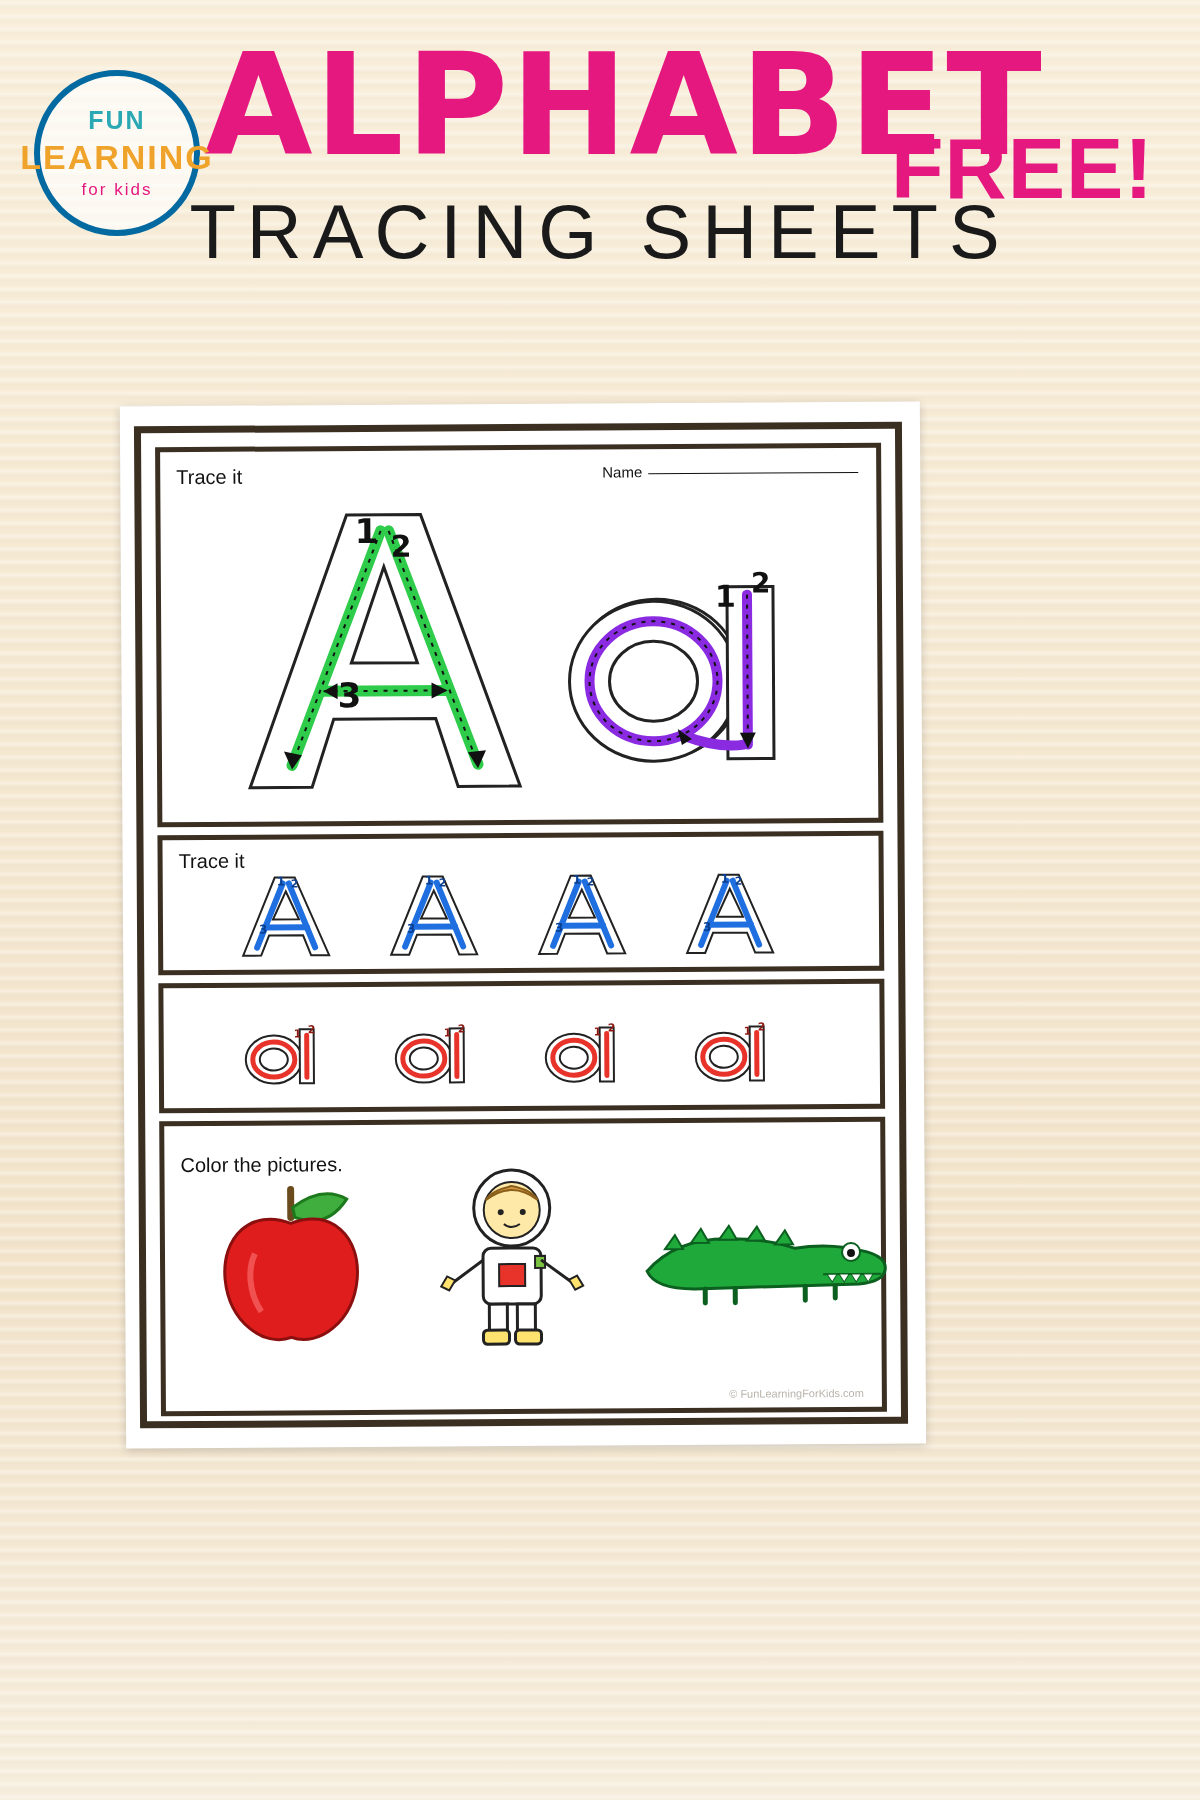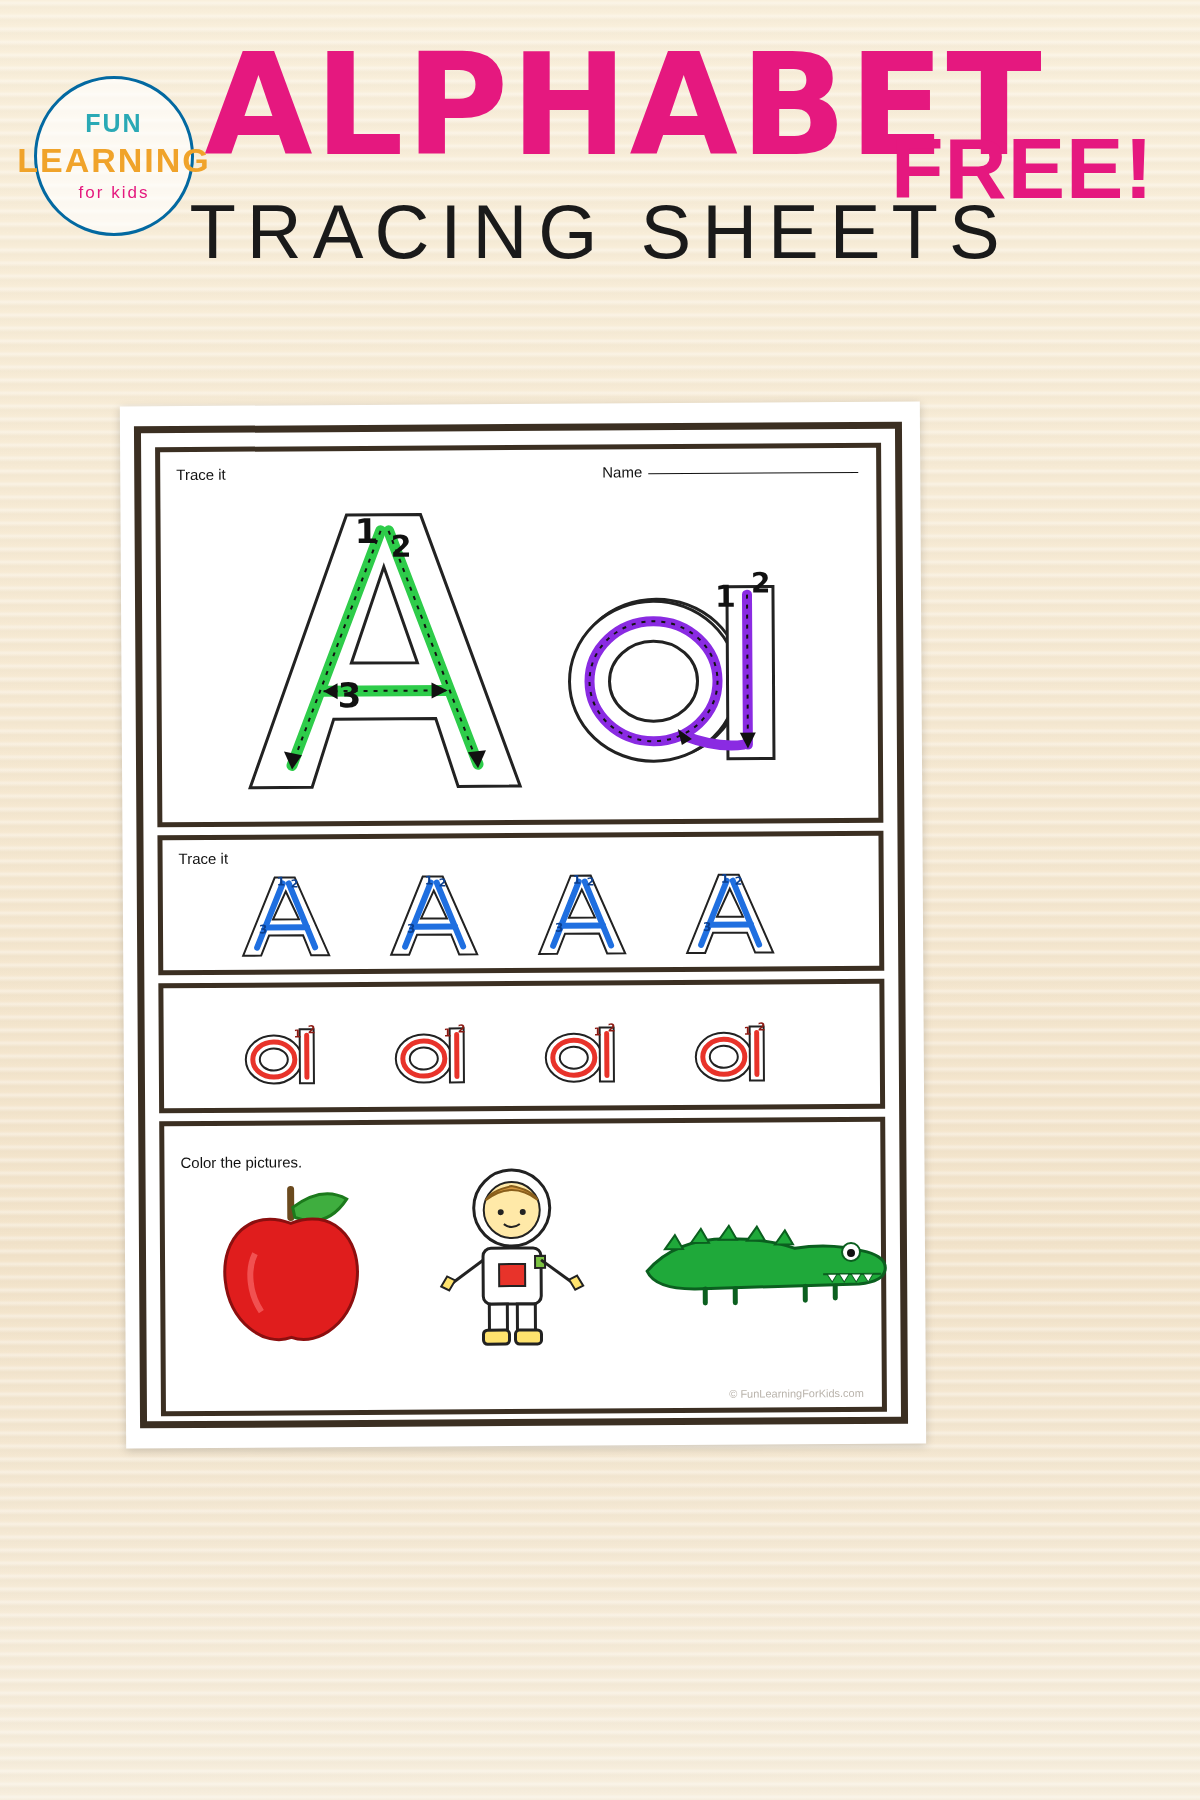--- a/index.html
+++ b/index.html
@@ -100,7 +100,7 @@
   .logo{
     position:absolute;left:34px;bottom:38px;
     width:154px;height:154px;border-radius:50%;
-    border:3px solid #0369a1;
+    border:6px solid #0369a1;
     background:rgba(255,255,255,0.65);
     display:flex;flex-direction:column;align-items:center;justify-content:center;
     text-align:center;line-height:1.25;

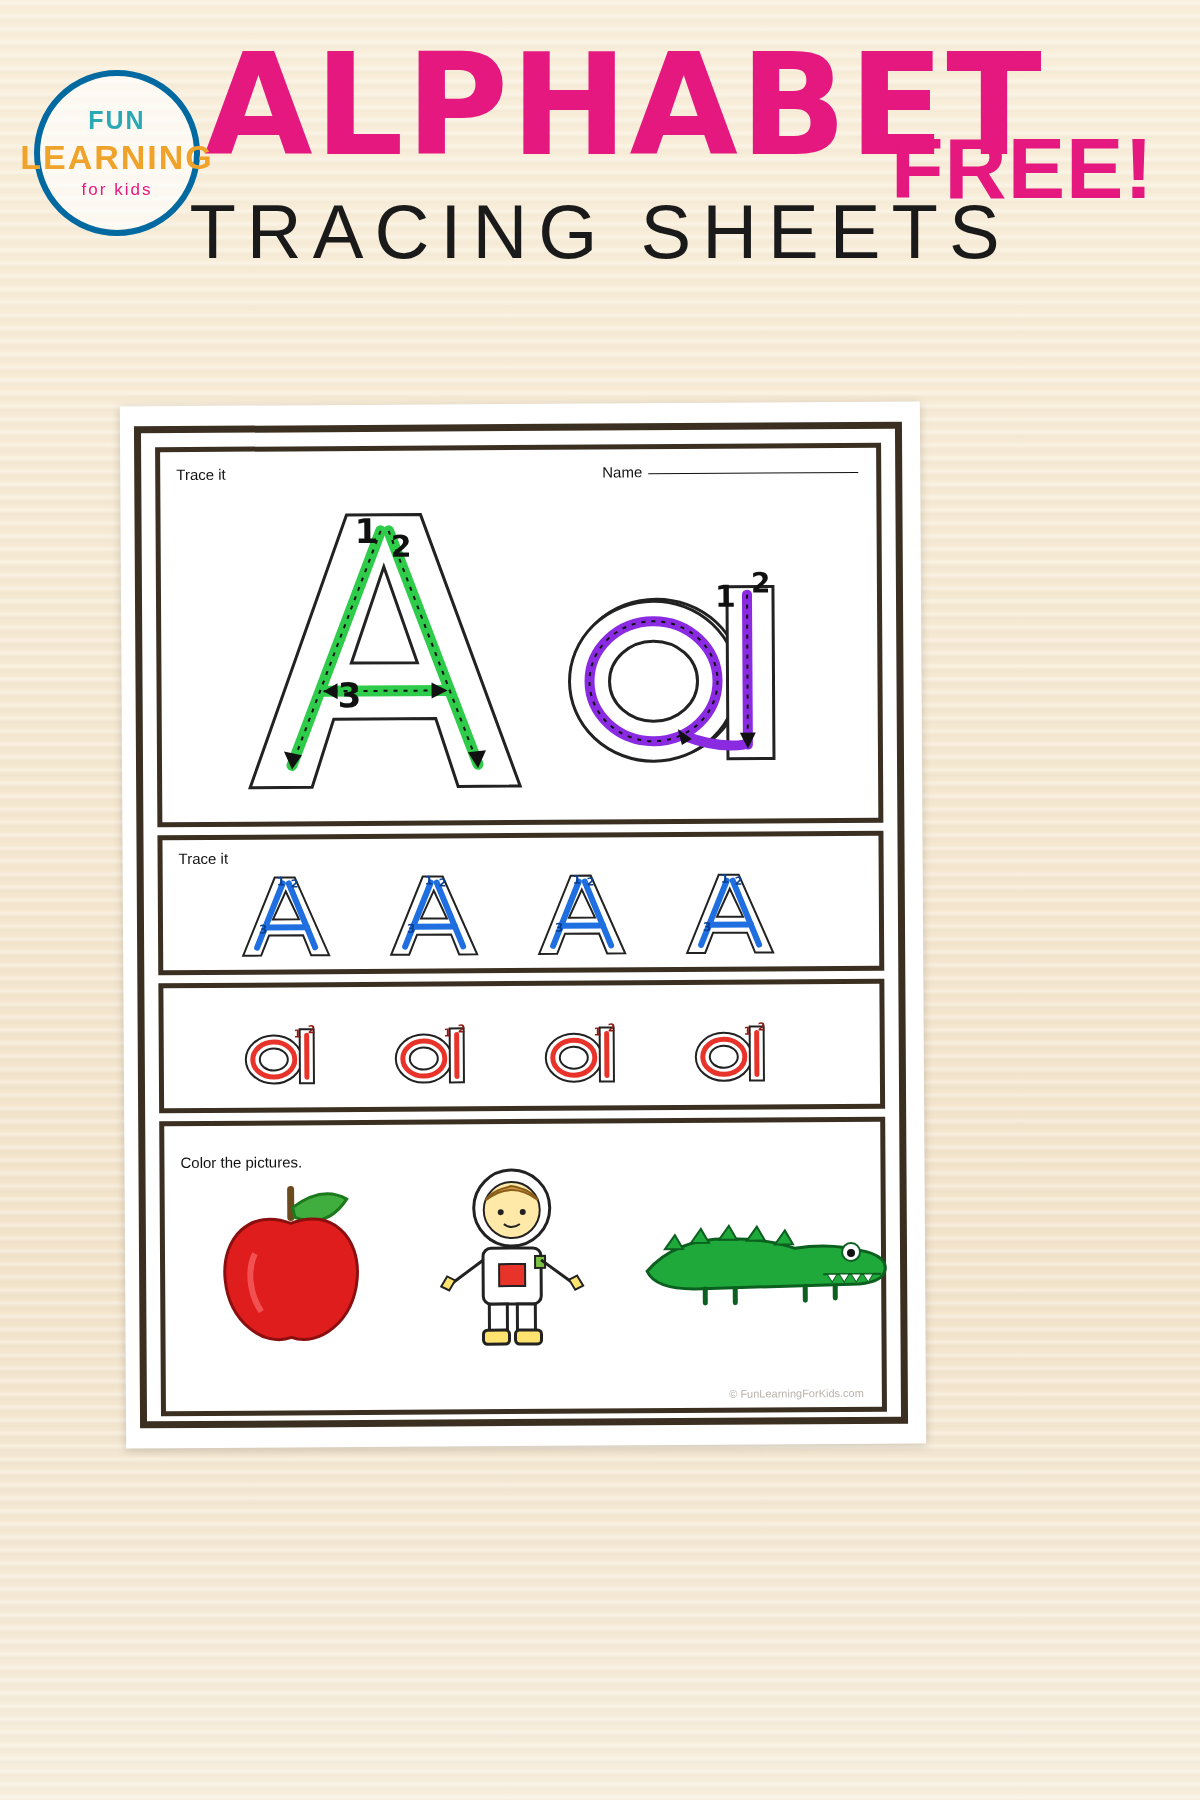--- a/index.html
+++ b/index.html
@@ -77,7 +77,7 @@
   .lbl{
     position:absolute;
     font-family:"Liberation Sans", sans-serif;
-    font-size:15px;color:#111;
+    font-size:20px;color:#111;
   }
   .name-line{
     position:absolute;right:18px;top:14px;

